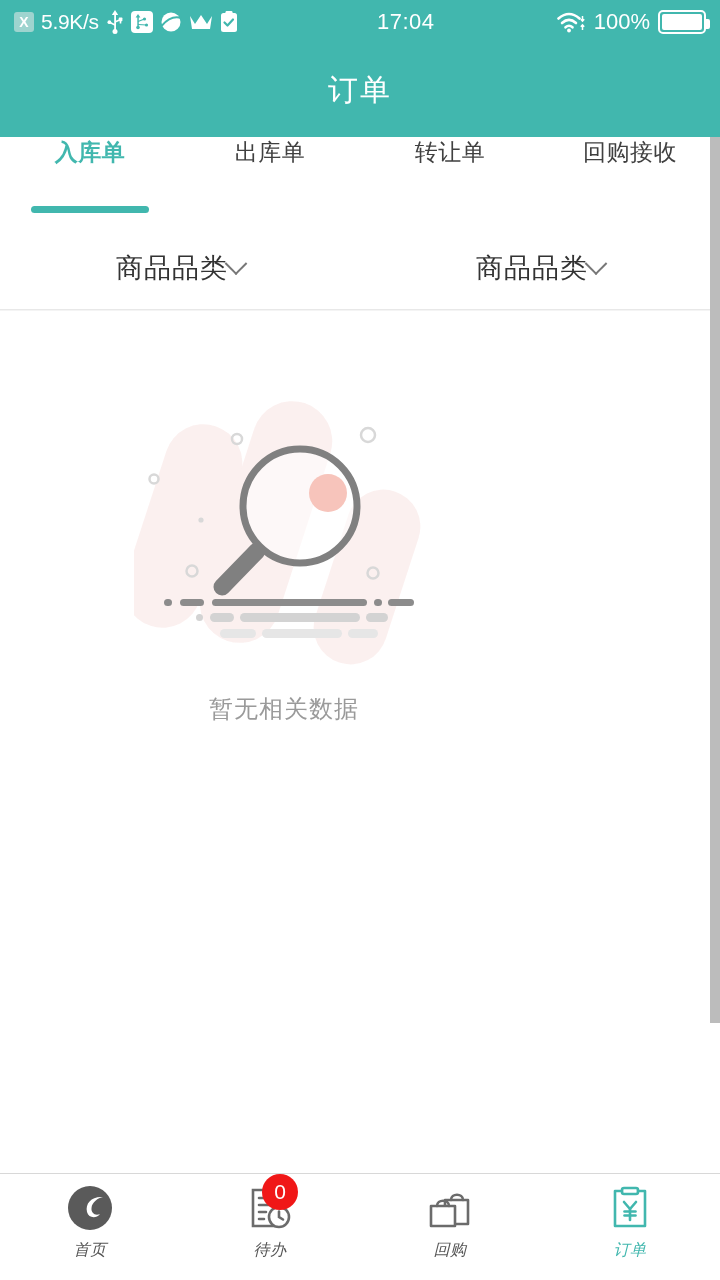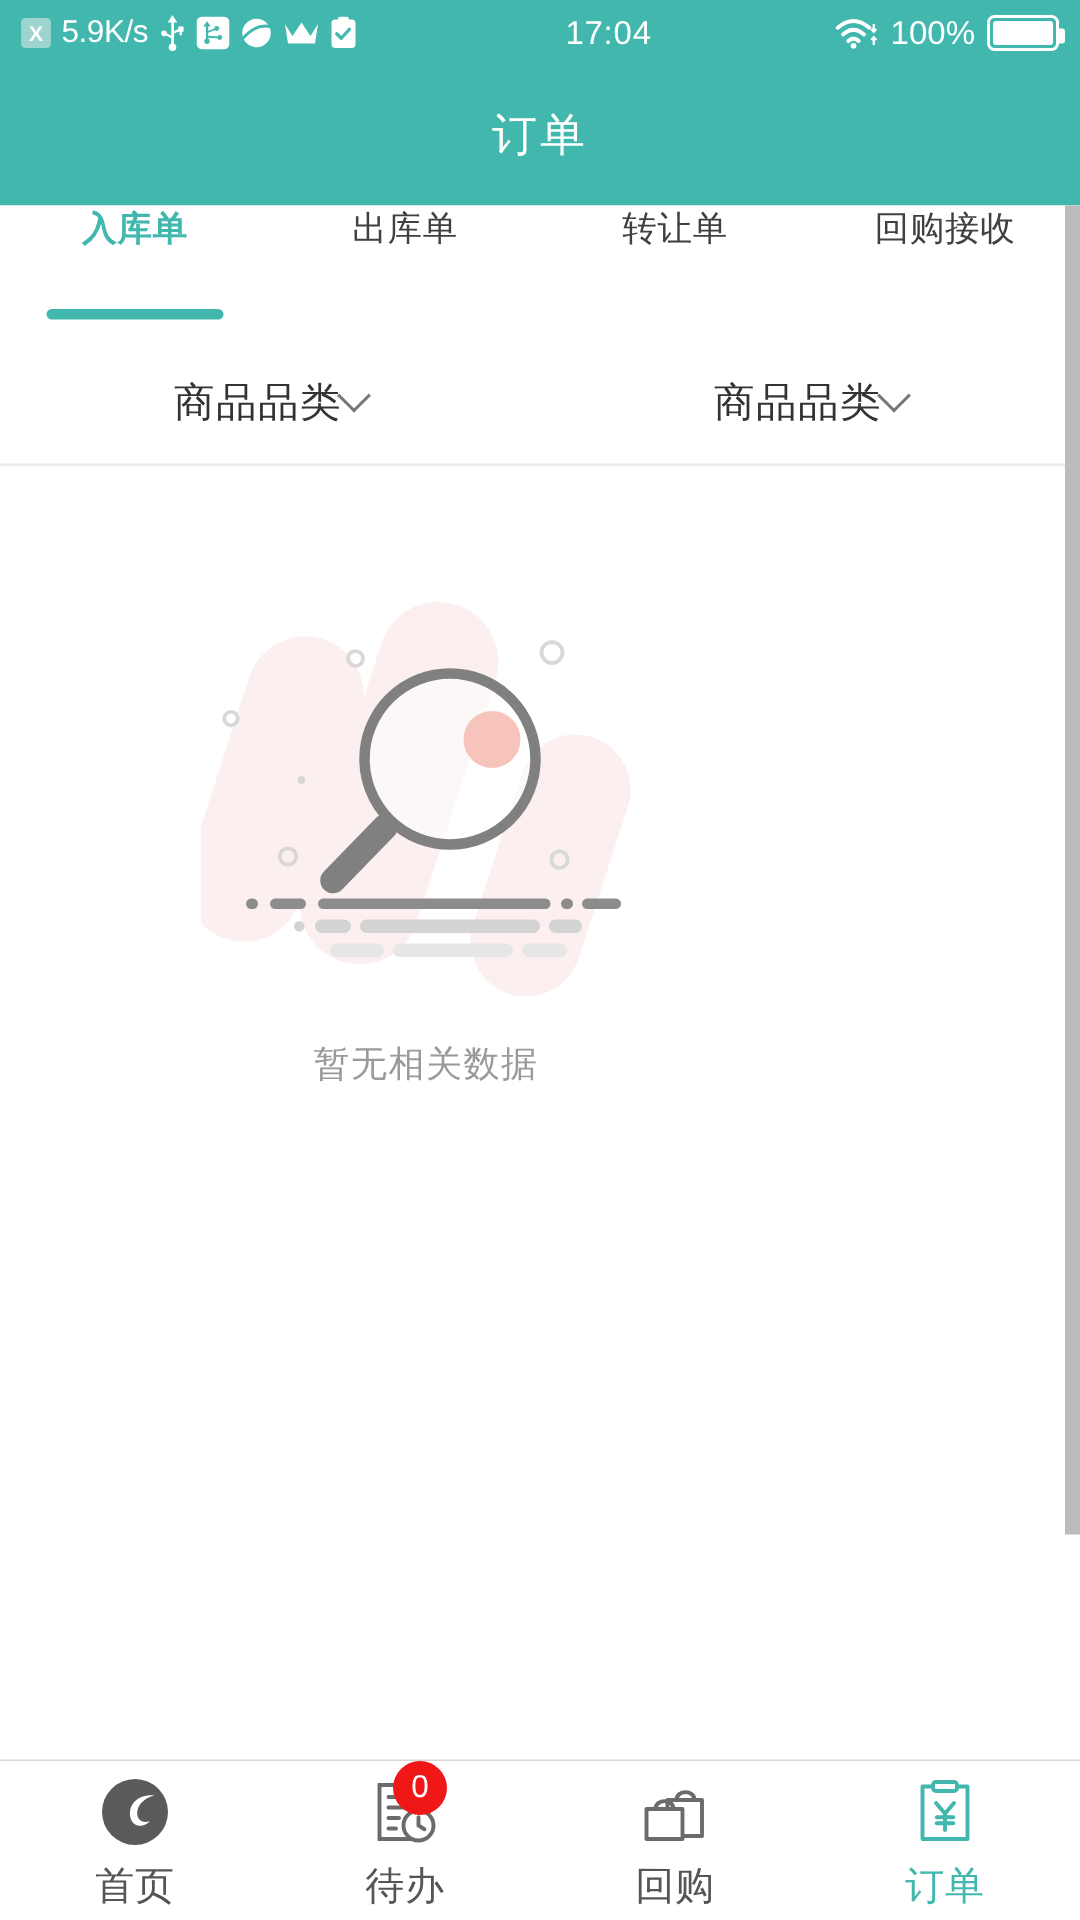--- a/index.html
+++ b/index.html
@@ -116,7 +116,7 @@
     width:52px; height:52px; display:flex;
     align-items:center; justify-content:center; position:relative;
   }
-  .navlabel { margin-top:6px; font-size:26px; color:#555555; letter-spacing:0.5px; }
+  .navlabel { margin-top:6px; font-size:16px; color:#555555; letter-spacing:0.5px;font-style:italic; }
   .navitem.active .navlabel { color:#41b7ae; }
   .badge {
     position:absolute; top:-8px; right:-2px;

